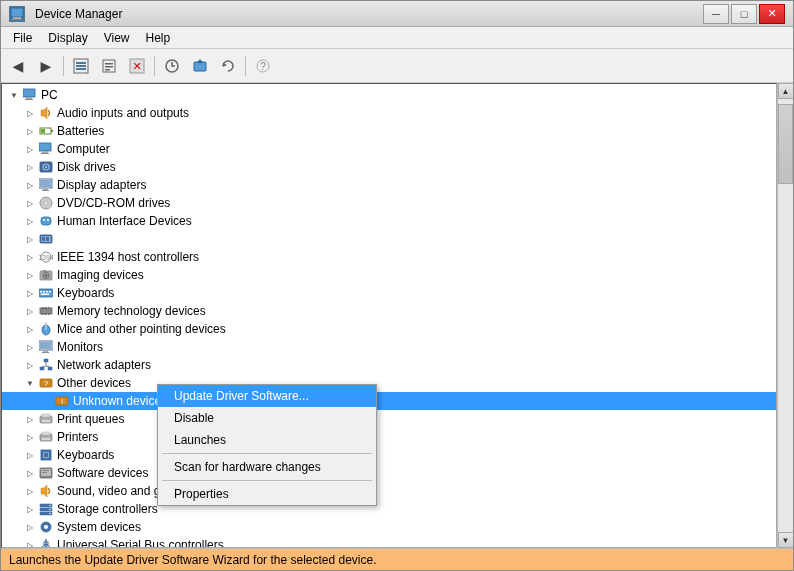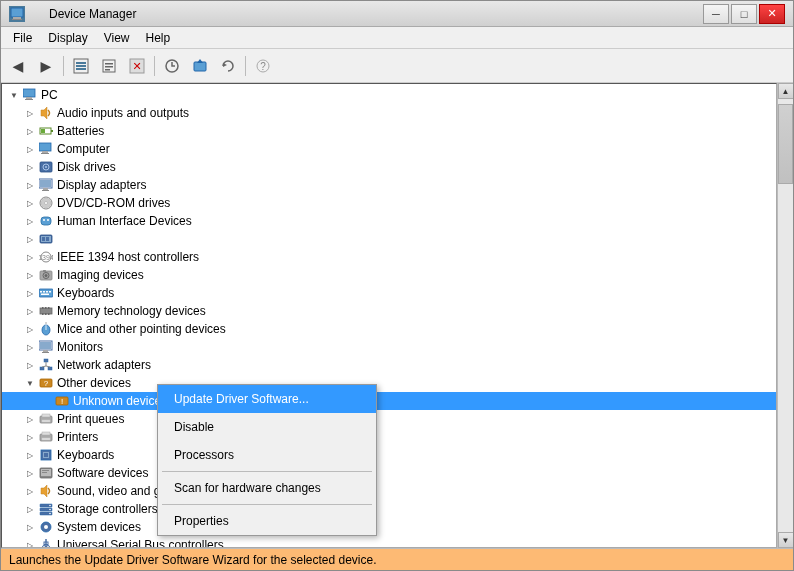--- a/index.html
+++ b/index.html
@@ -36,7 +36,7 @@
     .title-bar-left {
       display: flex;
       align-items: center;
-      gap: 24px;
+      gap: 10px;
     }
 
     .title-bar-icon {

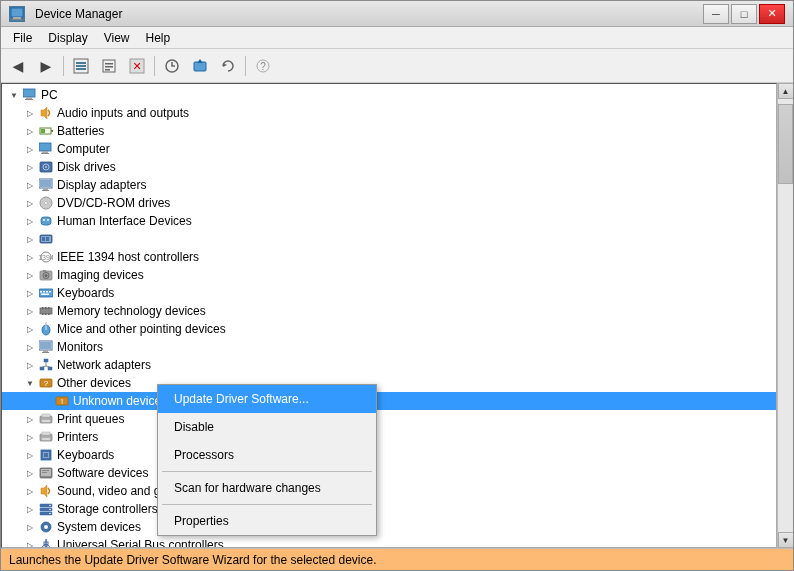--- a/index.html
+++ b/index.html
@@ -268,7 +268,7 @@
       cursor: pointer;
       font-size: 12px;
       color: #000;
-      height: 28px;
+      height: 22px;
       display: flex;
       align-items: center;
     }

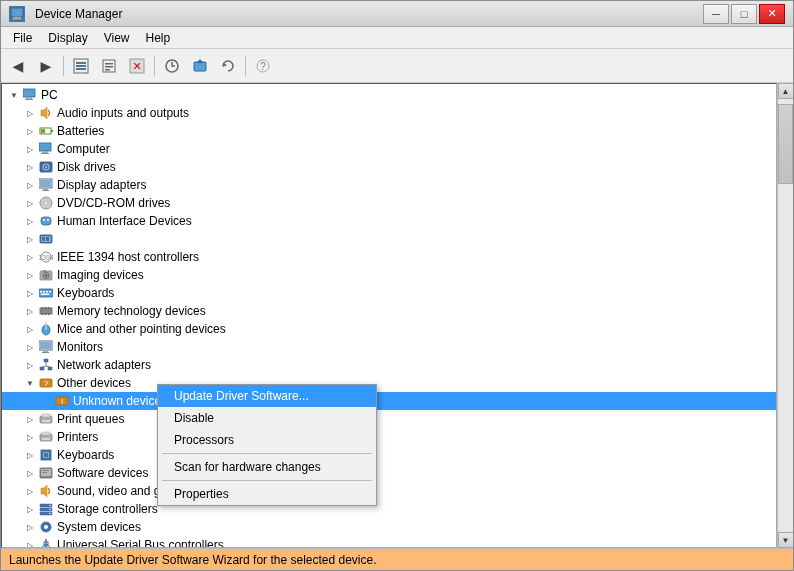--- a/index.html
+++ b/index.html
@@ -724,7 +724,7 @@
 
           <div class="context-menu-item">Disable</div>
 
-          <div class="context-menu-item">Processors</div>
+          <div class="context-menu-item">Launches</div>
 
           <div class="context-menu-separator"></div>
 

